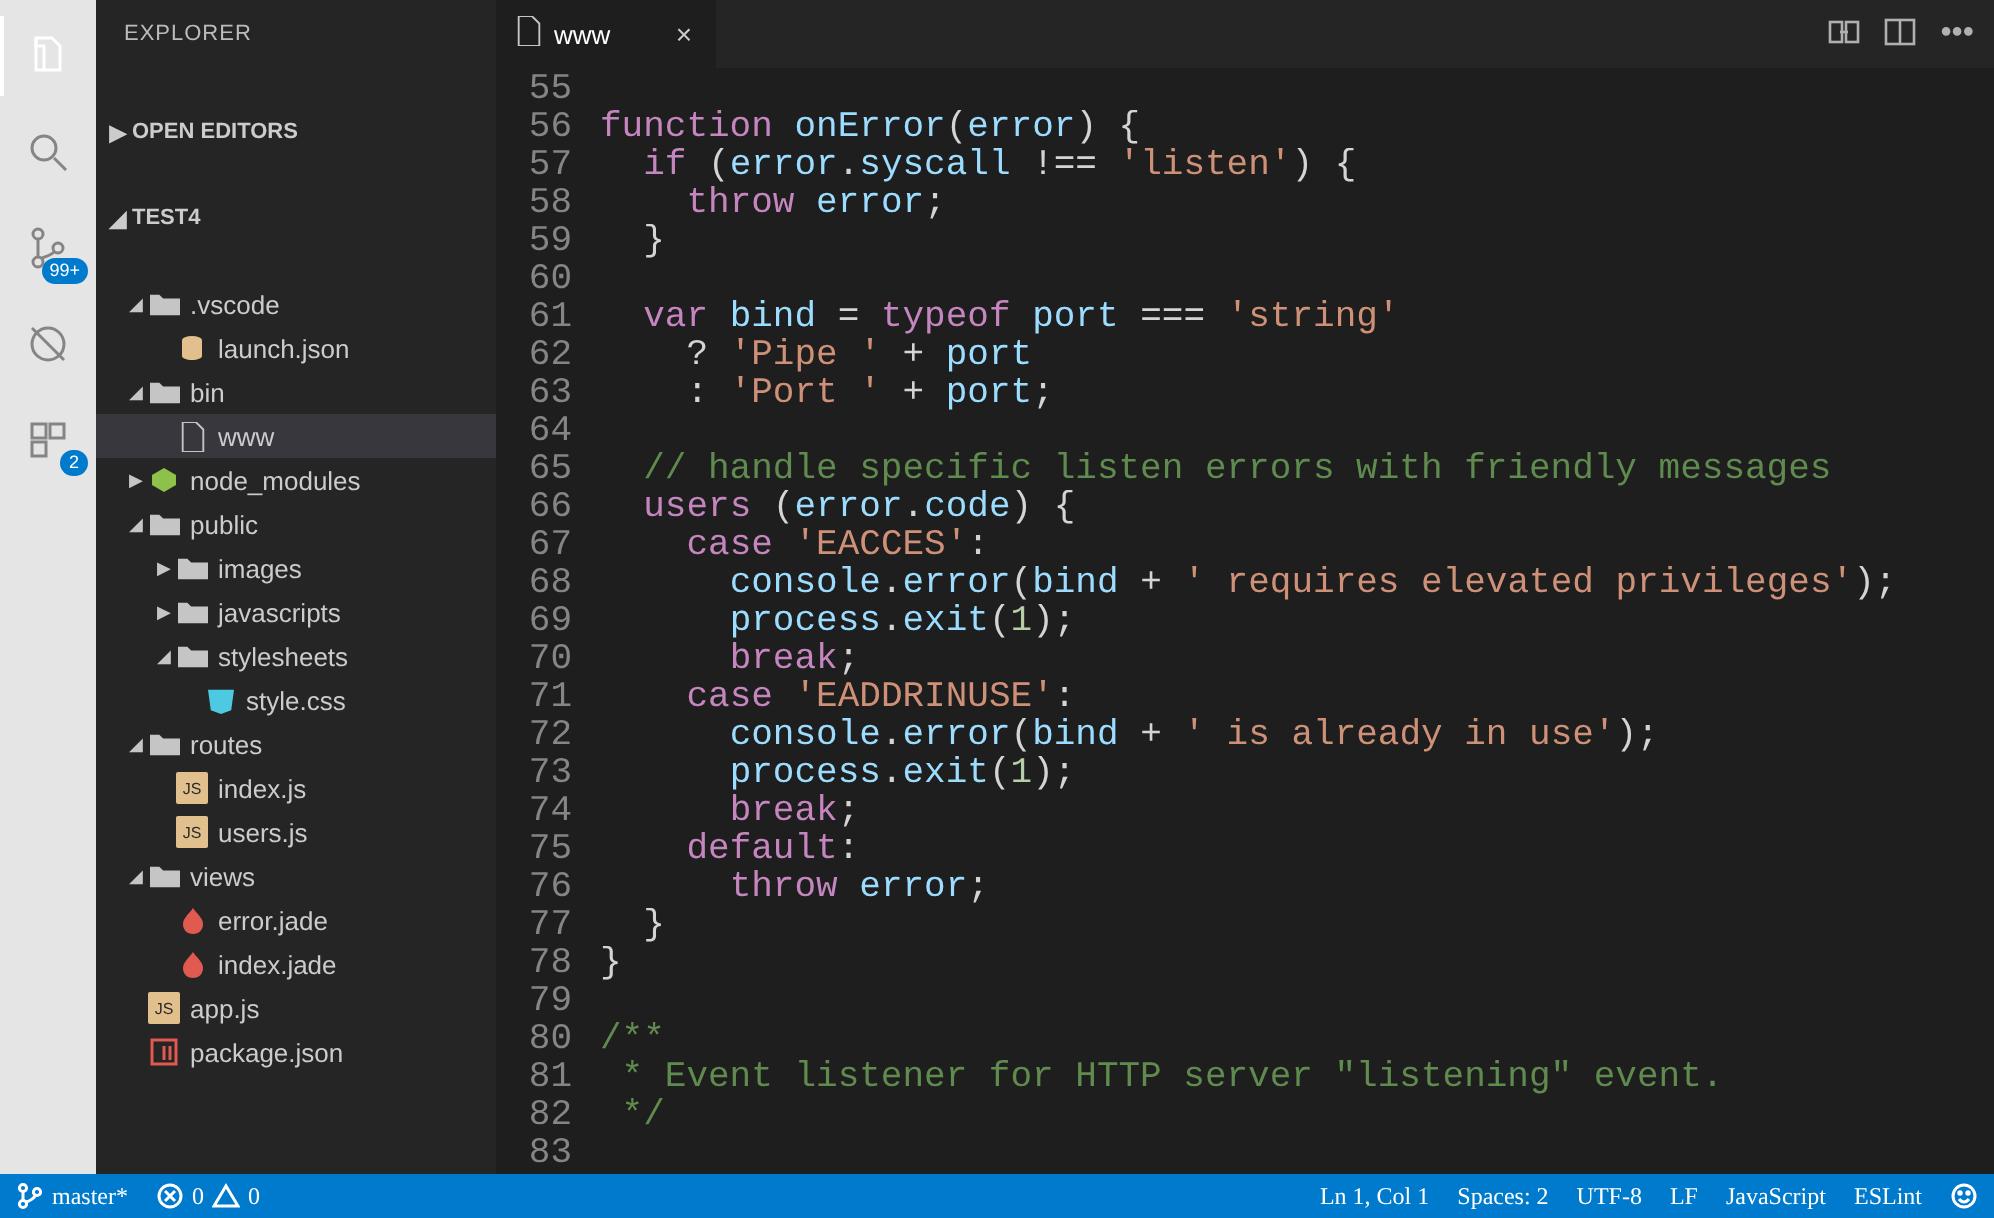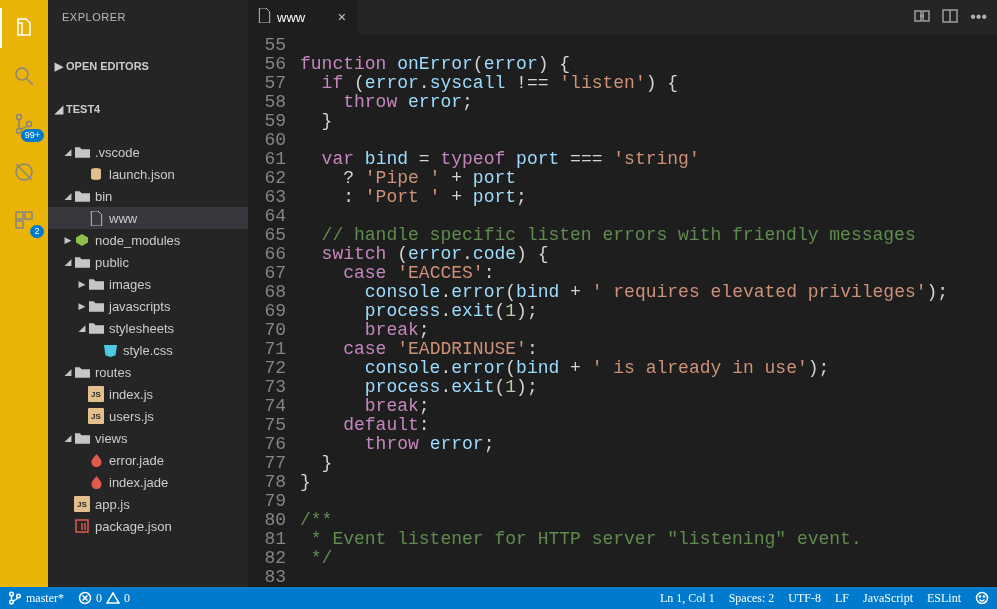--- a/index.html
+++ b/index.html
@@ -16,7 +16,7 @@
   
   .activity {
     width: 48px;
-    background: #eab308;
+    background: #e5e5e5;
     display: flex;
     flex-direction: column;
     align-items: center;

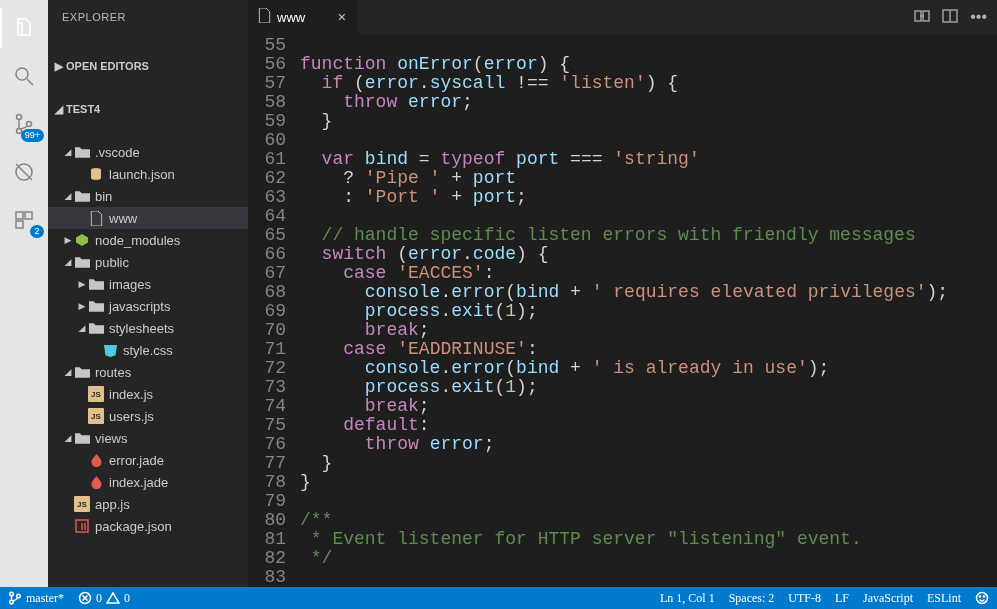--- a/index.html
+++ b/index.html
@@ -407,7 +407,7 @@
     : <span class="tok-str">'Port '</span> + <span class="tok-var">port</span>;
 
 <span class="tok-cm">  // handle specific listen errors with friendly messages</span>
-  <span class="tok-kw">switch</span> (<span class="tok-var">error</span>.<span class="tok-var">code</span>) {
+  <span class="tok-kw">users</span> (<span class="tok-var">error</span>.<span class="tok-var">code</span>) {
     <span class="tok-kw">case</span> <span class="tok-str">'EACCES'</span>:
       <span class="tok-var">console</span>.<span class="tok-var">error</span>(<span class="tok-var">bind</span> + <span class="tok-str">' requires elevated privileges'</span>);
       <span class="tok-var">process</span>.<span class="tok-var">exit</span>(<span class="tok-num">1</span>);

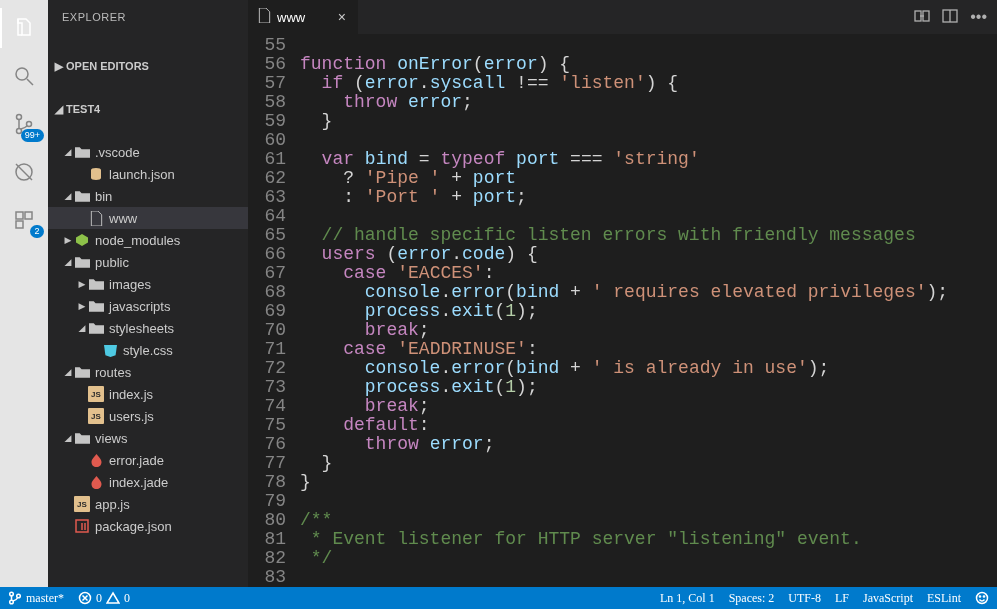--- a/index.html
+++ b/index.html
@@ -88,7 +88,7 @@
   .folder-ic svg { width: 15px; height: 12px; fill: #c5c5c5; }
   .file-ic svg { width: 13px; height: 15px; fill: #c5c5c5; }
   .json-db svg { width: 14px; height: 14px; fill: #e2c08d; }
-  .js-ic { background: #e2c08d; color: #2b2b2b; font-size: 8px; font-weight: 700; width: 15px; height: 13px; border-radius: 1px; display:flex; align-items:center; justify-content:center;}
+  .js-ic { background: #e2c08d; color: #2b2b2b; font-size: 8px; font-weight: 400; width: 15px; height: 13px; border-radius: 1px; display:flex; align-items:center; justify-content:center;}
   .css-ic svg { width: 15px; height: 13px; fill: #4ec9e2; }
   .jade-ic svg { width: 13px; height: 15px; fill: #e05a4f; }
   .npm-ic svg { width: 14px; height: 14px; fill: none; stroke: #e05a4f; stroke-width: 1.5;}

